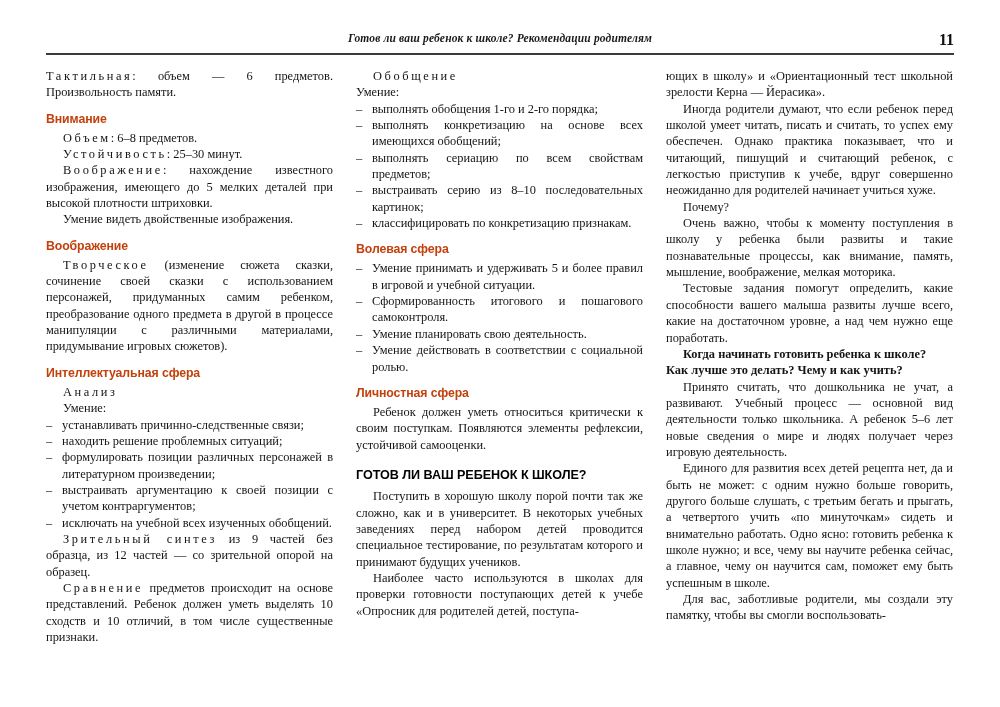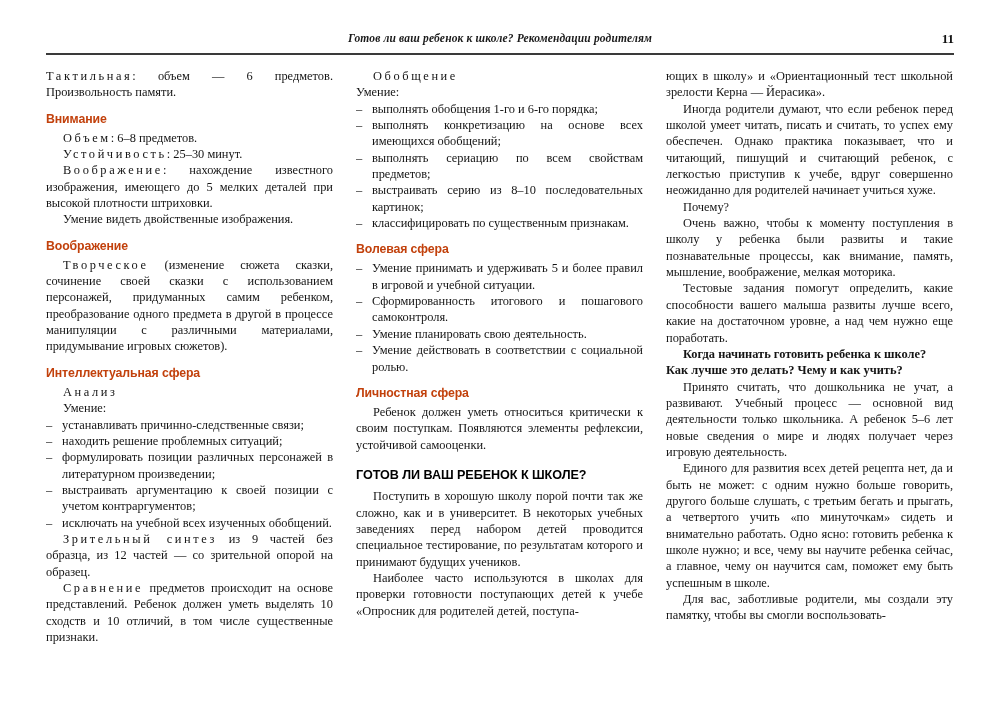--- a/index.html
+++ b/index.html
@@ -52,7 +52,7 @@
     top: -1px;
     font-family: "Liberation Serif", "DejaVu Serif", serif;
     font-weight: 700;
-    font-size: 13px;
+    font-size: 16px;
     color: #111111;
     text-align: right;
   }

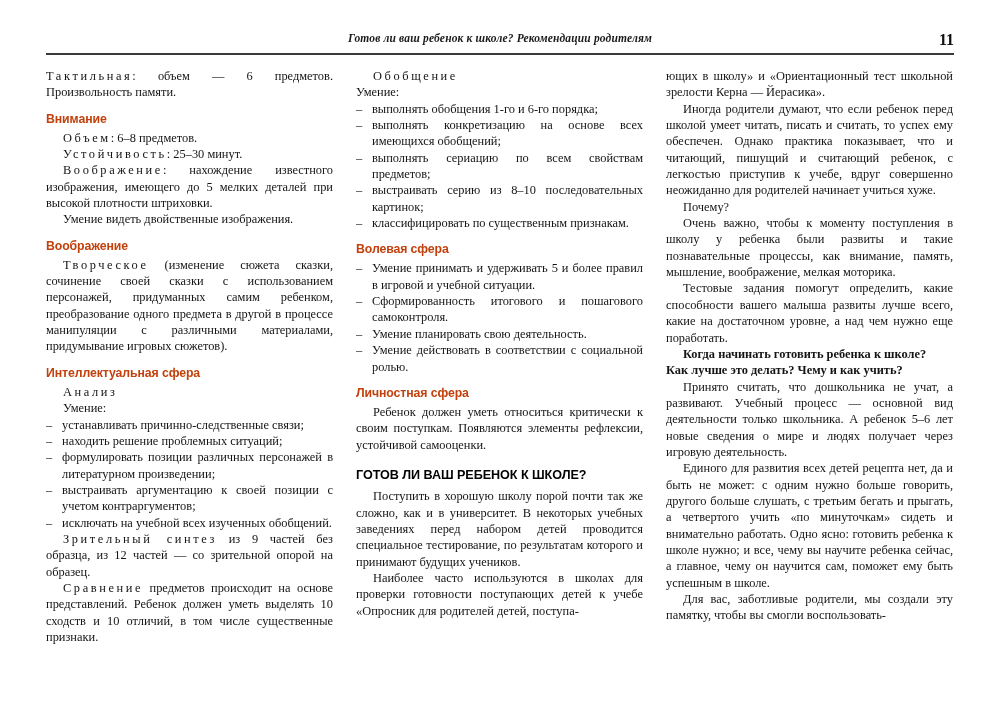--- a/index.html
+++ b/index.html
@@ -206,7 +206,7 @@
       <p class="noindent">Умение:</p>
 
       <ul class="dash-list">
-        <li>выполнять обобщения 1-го и 6-го порядка;</li>
+        <li>выполнять обобщения 1-го и 2-го порядка;</li>
         <li>выполнять конкретизацию на основе всех имеющихся обобщений;</li>
         <li>выполнять сериацию по всем свойствам предметов;</li>
         <li>выстраивать серию из 8–10 последовательных картинок;</li>

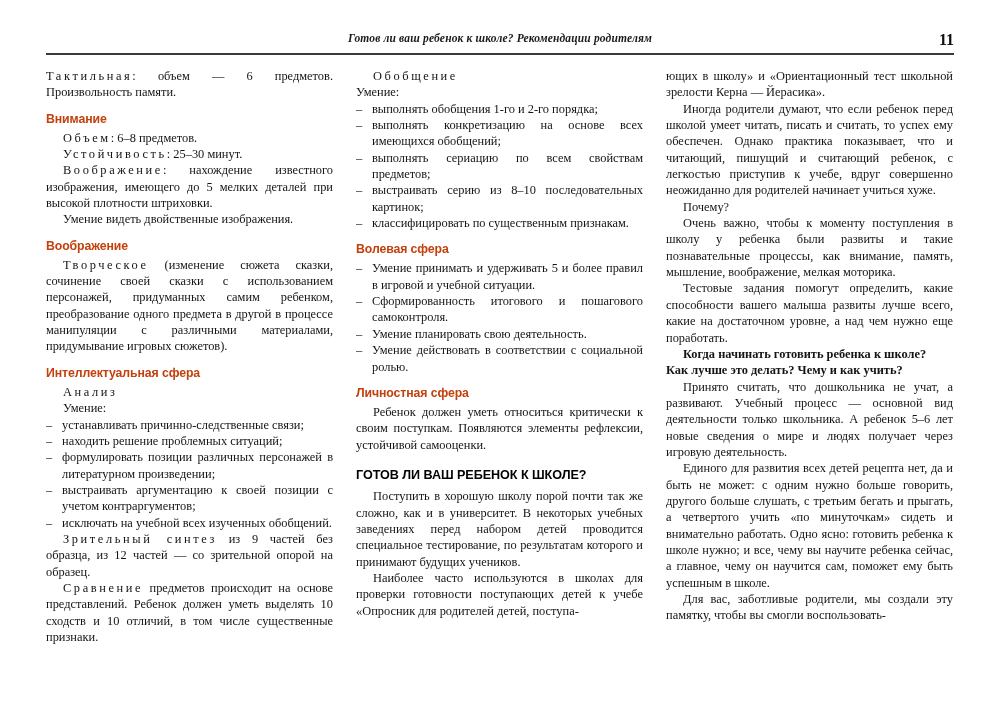--- a/index.html
+++ b/index.html
@@ -210,7 +210,7 @@
         <li>выполнять конкретизацию на основе всех имеющихся обобщений;</li>
         <li>выполнять сериацию по всем свойствам предметов;</li>
         <li>выстраивать серию из 8–10 последовательных картинок;</li>
-        <li>классифицировать по существенным признакам.</li>
+        <li>классифицировать по конкретизацию признакам.</li>
       </ul>
 
       <div class="sec-head">Волевая сфера</div>

